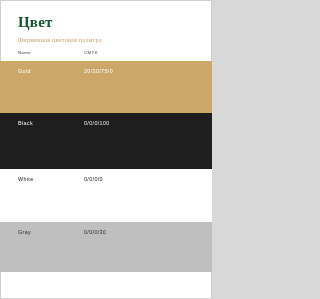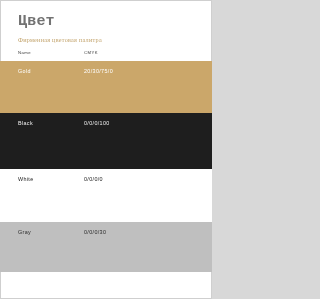--- a/index.html
+++ b/index.html
@@ -42,11 +42,11 @@
   }
 
   .page-title {
-    font-family: Liberation Mono, monospace;
+    font-family: Liberation Serif, serif;
     font-weight: bold;
     font-size: 15px;
     line-height: 16px;
-    color: #737373;
+    color: #14532d;
     letter-spacing: 0.2px;
     margin: 0;
   }

